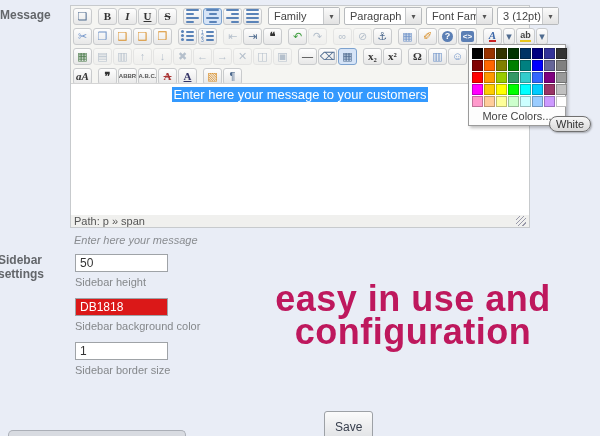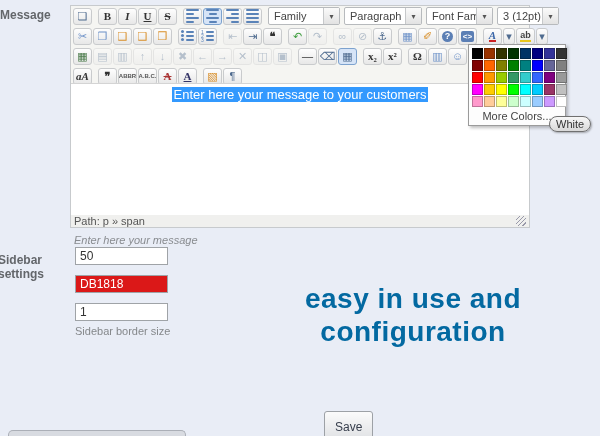--- a/index.html
+++ b/index.html
@@ -75,7 +75,7 @@
            padding:1px 6px;box-shadow:1px 1px 2px rgba(0,0,0,.3);}
 
   
-  .fieldcol{position:absolute;left:75px;top:246px;width:180px;}
+  .fieldcol{position:absolute;left:75px;top:253px;width:180px;}
   .fld{margin-bottom:9px;}
   .fld input{width:93px;height:18px;border:1px solid #9fa3a7;font-size:12px;padding:0 4px;
              font-family:"Liberation Sans",sans-serif;box-sizing:border-box;}

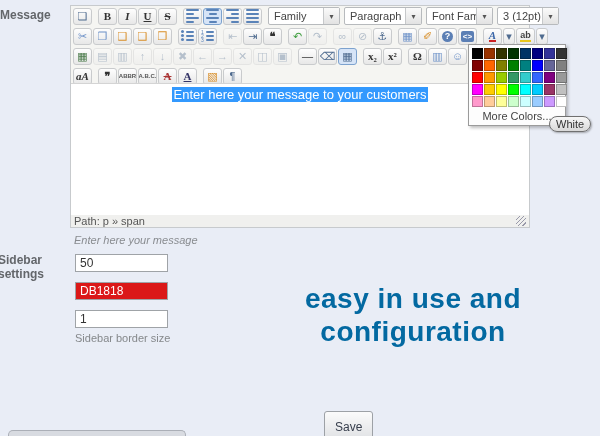--- a/index.html
+++ b/index.html
@@ -424,7 +424,7 @@
   <div class="rowlabel" style="left:-2px;top:253px;width:68px;text-align:left;">Sidebar settings</div>
 
   <div class="fieldcol">
-      <div class="fld"><input value="50" style="background: rgb(255, 255, 255); color: rgb(51, 51, 51);"></div>
+      <div class="fld"><input value="50" style="background: rgb(255, 255, 255); color: rgb(51, 51, 51);"><div class="flabel">Sidebar height</div></div>
       <div class="fld"><input value="DB1818" style="background: rgb(219, 24, 24); color: rgb(255, 255, 255);"></div>
       <div class="fld"></div>
       <div class="fld"><input value="1" style="background: rgb(255, 255, 255); color: rgb(51, 51, 51);"><div class="flabel">Sidebar border size</div></div>

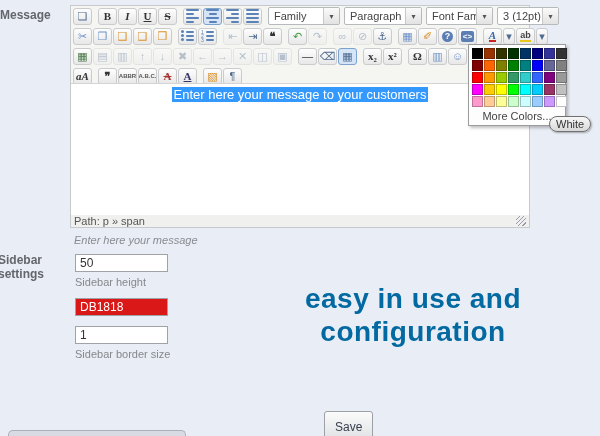--- a/index.html
+++ b/index.html
@@ -82,7 +82,7 @@
   .fld .flabel{font-size:11px;color:#85888b;margin:4px 0 0;}
 
   #tagline{position:absolute;left:248px;top:282px;width:330px;text-align:center;
-           font-size:28px;line-height:33px;font-weight:bold;color:#0369a1;letter-spacing:.5px;}
+           font-size:36px;line-height:33px;font-weight:bold;color:#be185d;letter-spacing:.5px;}
 
   #savebtn{position:absolute;left:324px;top:411px;height:32px;padding:0 10px;font-size:12px;color:#39404e;
            border:1px solid #9da1a6;border-radius:3px;background:linear-gradient(#fbfbfb,#dddfe2);

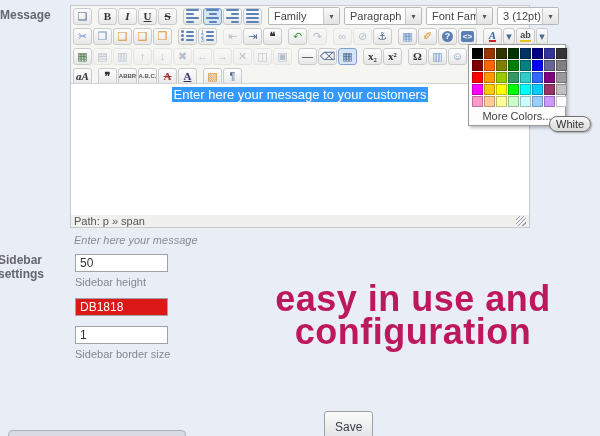--- a/index.html
+++ b/index.html
@@ -425,7 +425,7 @@
 
   <div class="fieldcol">
       <div class="fld"><input value="50" style="background: rgb(255, 255, 255); color: rgb(51, 51, 51);"><div class="flabel">Sidebar height</div></div>
-      <div class="fld"><input value="DB1818" style="background: rgb(219, 24, 24); color: rgb(255, 255, 255);"></div>
+      <div class="fld"><input value="DB1818" style="background: rgb(219, 24, 24); color: rgb(255, 255, 255);"><div class="flabel">Sidebar background color</div></div>
       <div class="fld"></div>
       <div class="fld"><input value="1" style="background: rgb(255, 255, 255); color: rgb(51, 51, 51);"><div class="flabel">Sidebar border size</div></div>
     </div>

